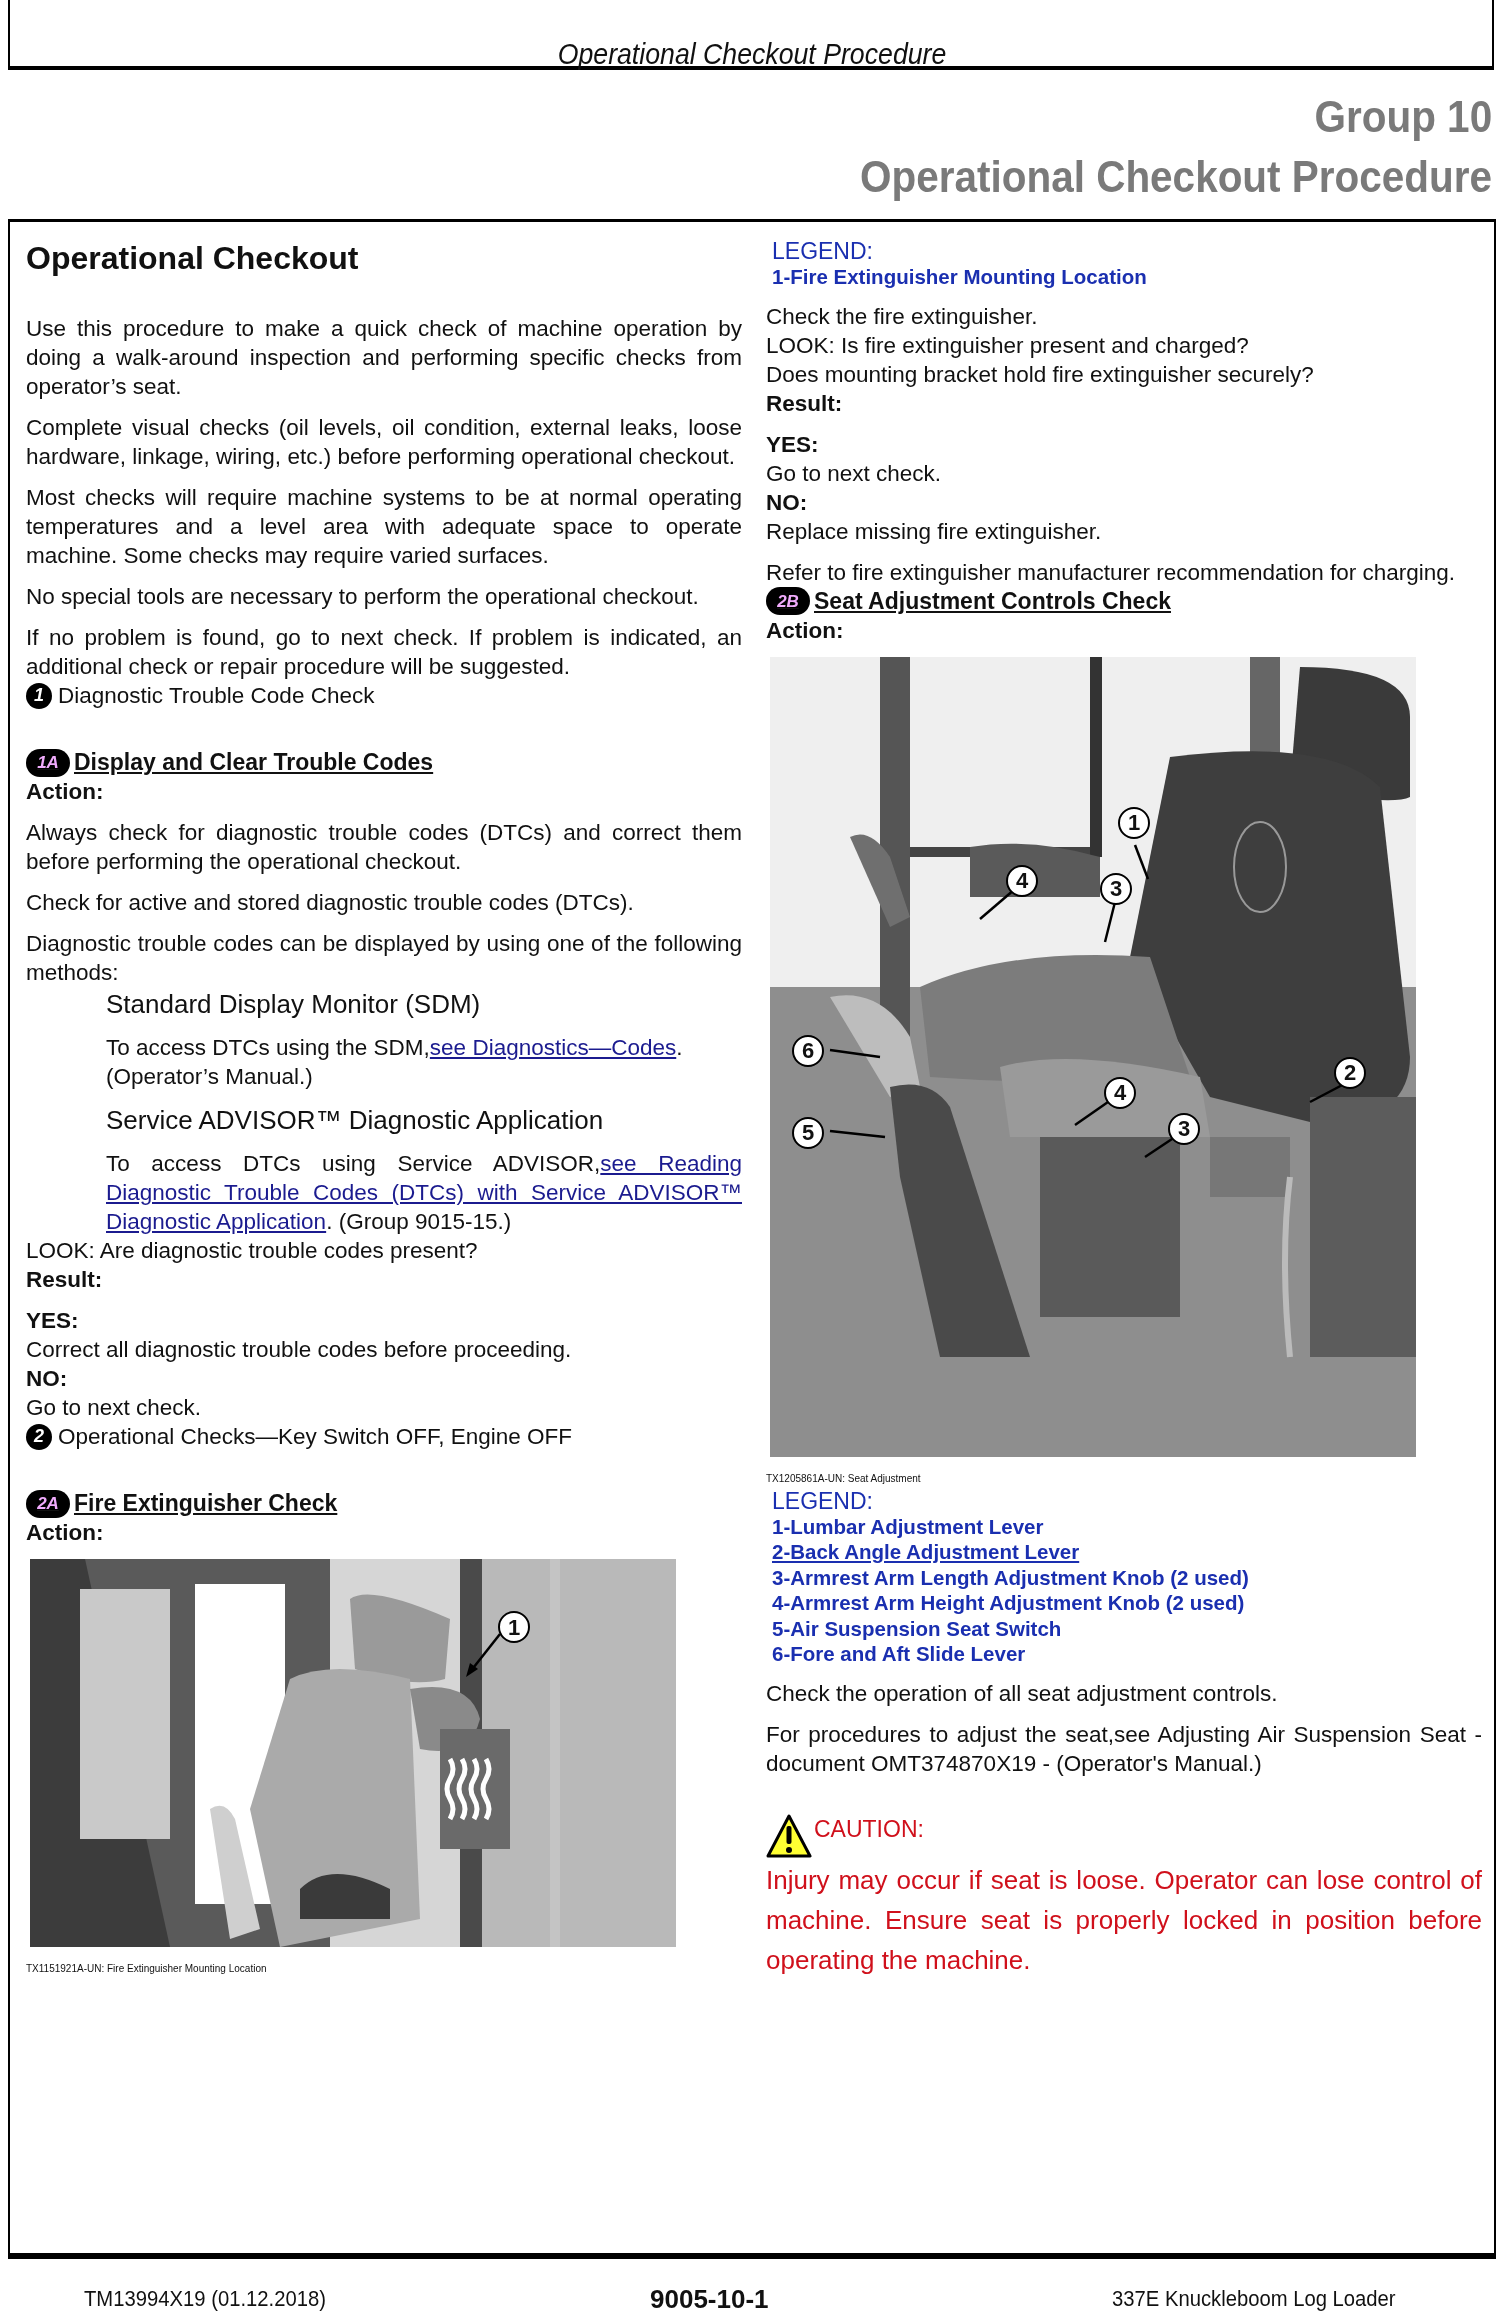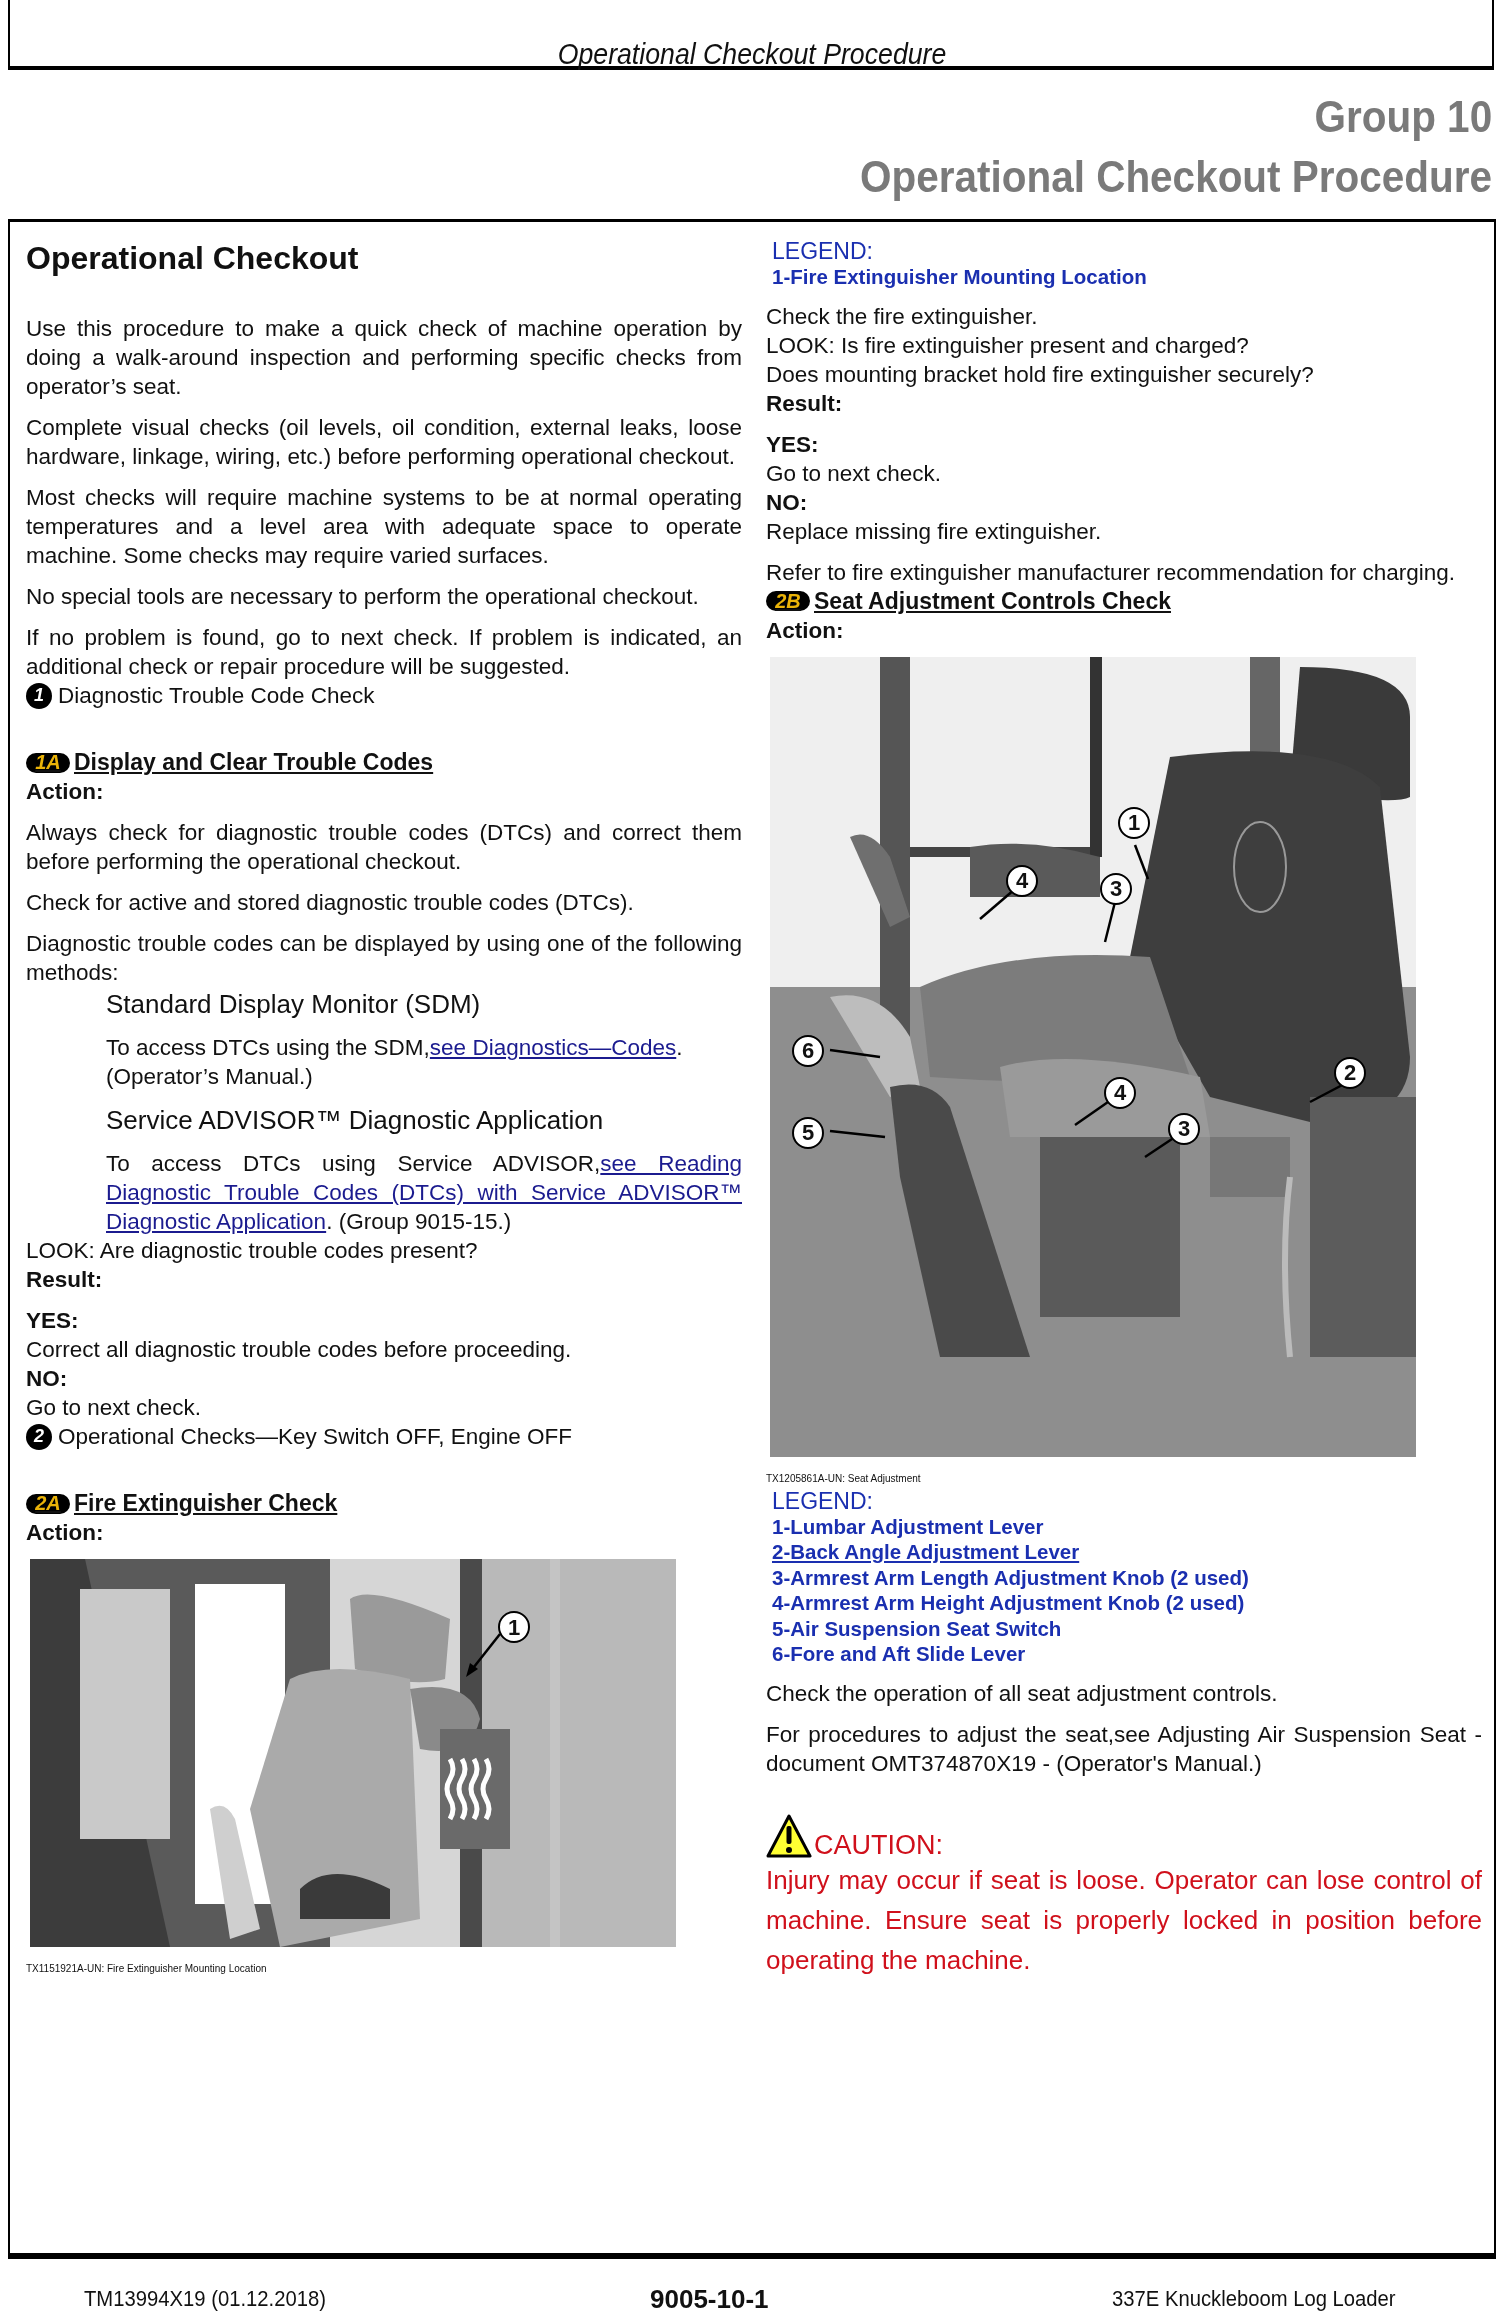--- a/index.html
+++ b/index.html
@@ -24,7 +24,7 @@
   .bold{font-weight:bold;}
   .step{display:flex;align-items:center;gap:6px;}
   .badge{display:inline-flex;align-items:center;justify-content:center;background:#000;color:#fff;border-radius:50%;width:26px;height:26px;font-size:18px;font-style:italic;font-weight:bold;}
-  .badge2{display:inline-flex;align-items:center;justify-content:center;background:#000;color:#eab308;border-radius:14px;min-width:40px;height:20px;font-size:20px;font-style:italic;font-weight:bold;padding:0 2px;}
+  .badge2{display:inline-flex;align-items:center;justify-content:center;background:#000;color:#f0abfc;border-radius:14px;min-width:40px;height:28px;font-size:17px;font-style:italic;font-weight:bold;padding:0 2px;}
   .subhead{font-weight:bold;text-decoration:underline;font-size:23px;display:flex;align-items:center;gap:4px;}
   .indent{margin-left:80px;}
   .method{font-size:26px;line-height:34px;}

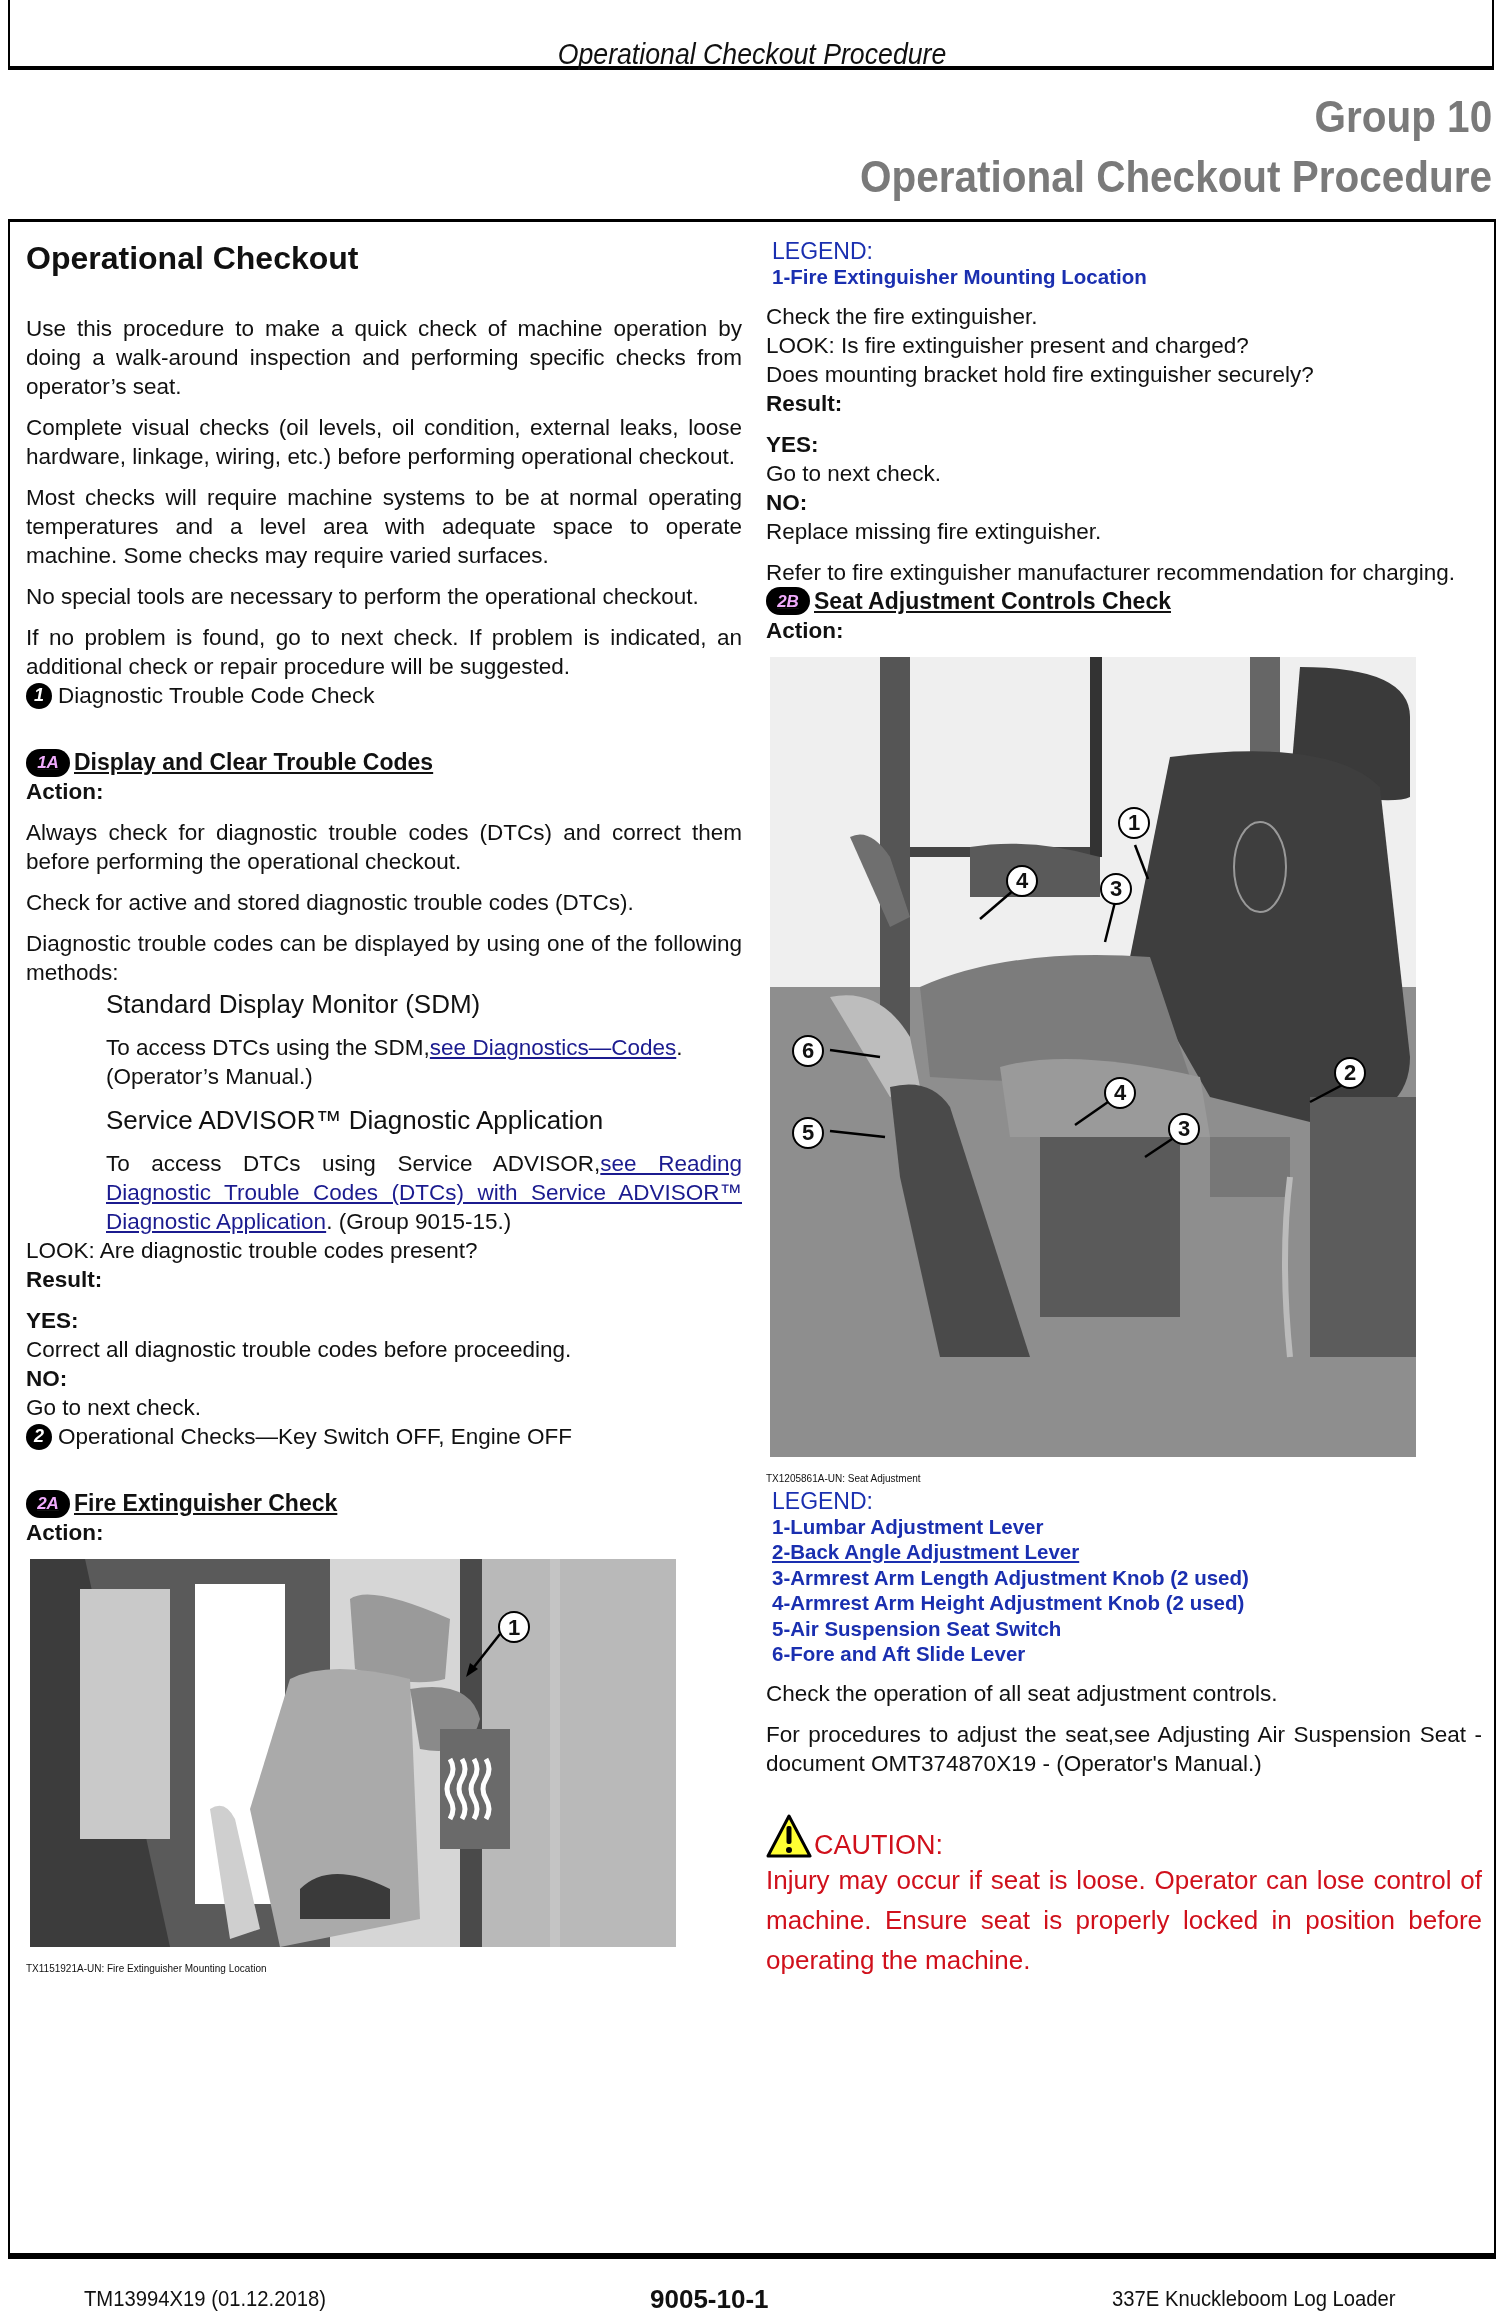--- a/index.html
+++ b/index.html
@@ -35,7 +35,7 @@
   .imgbox{position:relative;background:#6e6e6e;overflow:hidden;}
   .callout{position:absolute;width:32px;height:32px;border-radius:50%;border:2.5px solid #000;background:#fff;
            display:flex;align-items:center;justify-content:center;font-weight:bold;font-size:22px;box-sizing:border-box;}
-  .caution-title{color:#d0101b;font-size:27px;line-height:30px;display:flex;align-items:flex-end;gap:2px;}
+  .caution-title{color:#d0101b;font-size:23px;line-height:30px;display:flex;align-items:flex-start;gap:2px;}
   .caution-body{color:#d0101b;font-size:26px;line-height:40px;text-align:justify;}
   .footer{top:2286px;font-size:22px;}
   .f1{left:84px;transform:scaleX(0.92);transform-origin:left center;}

